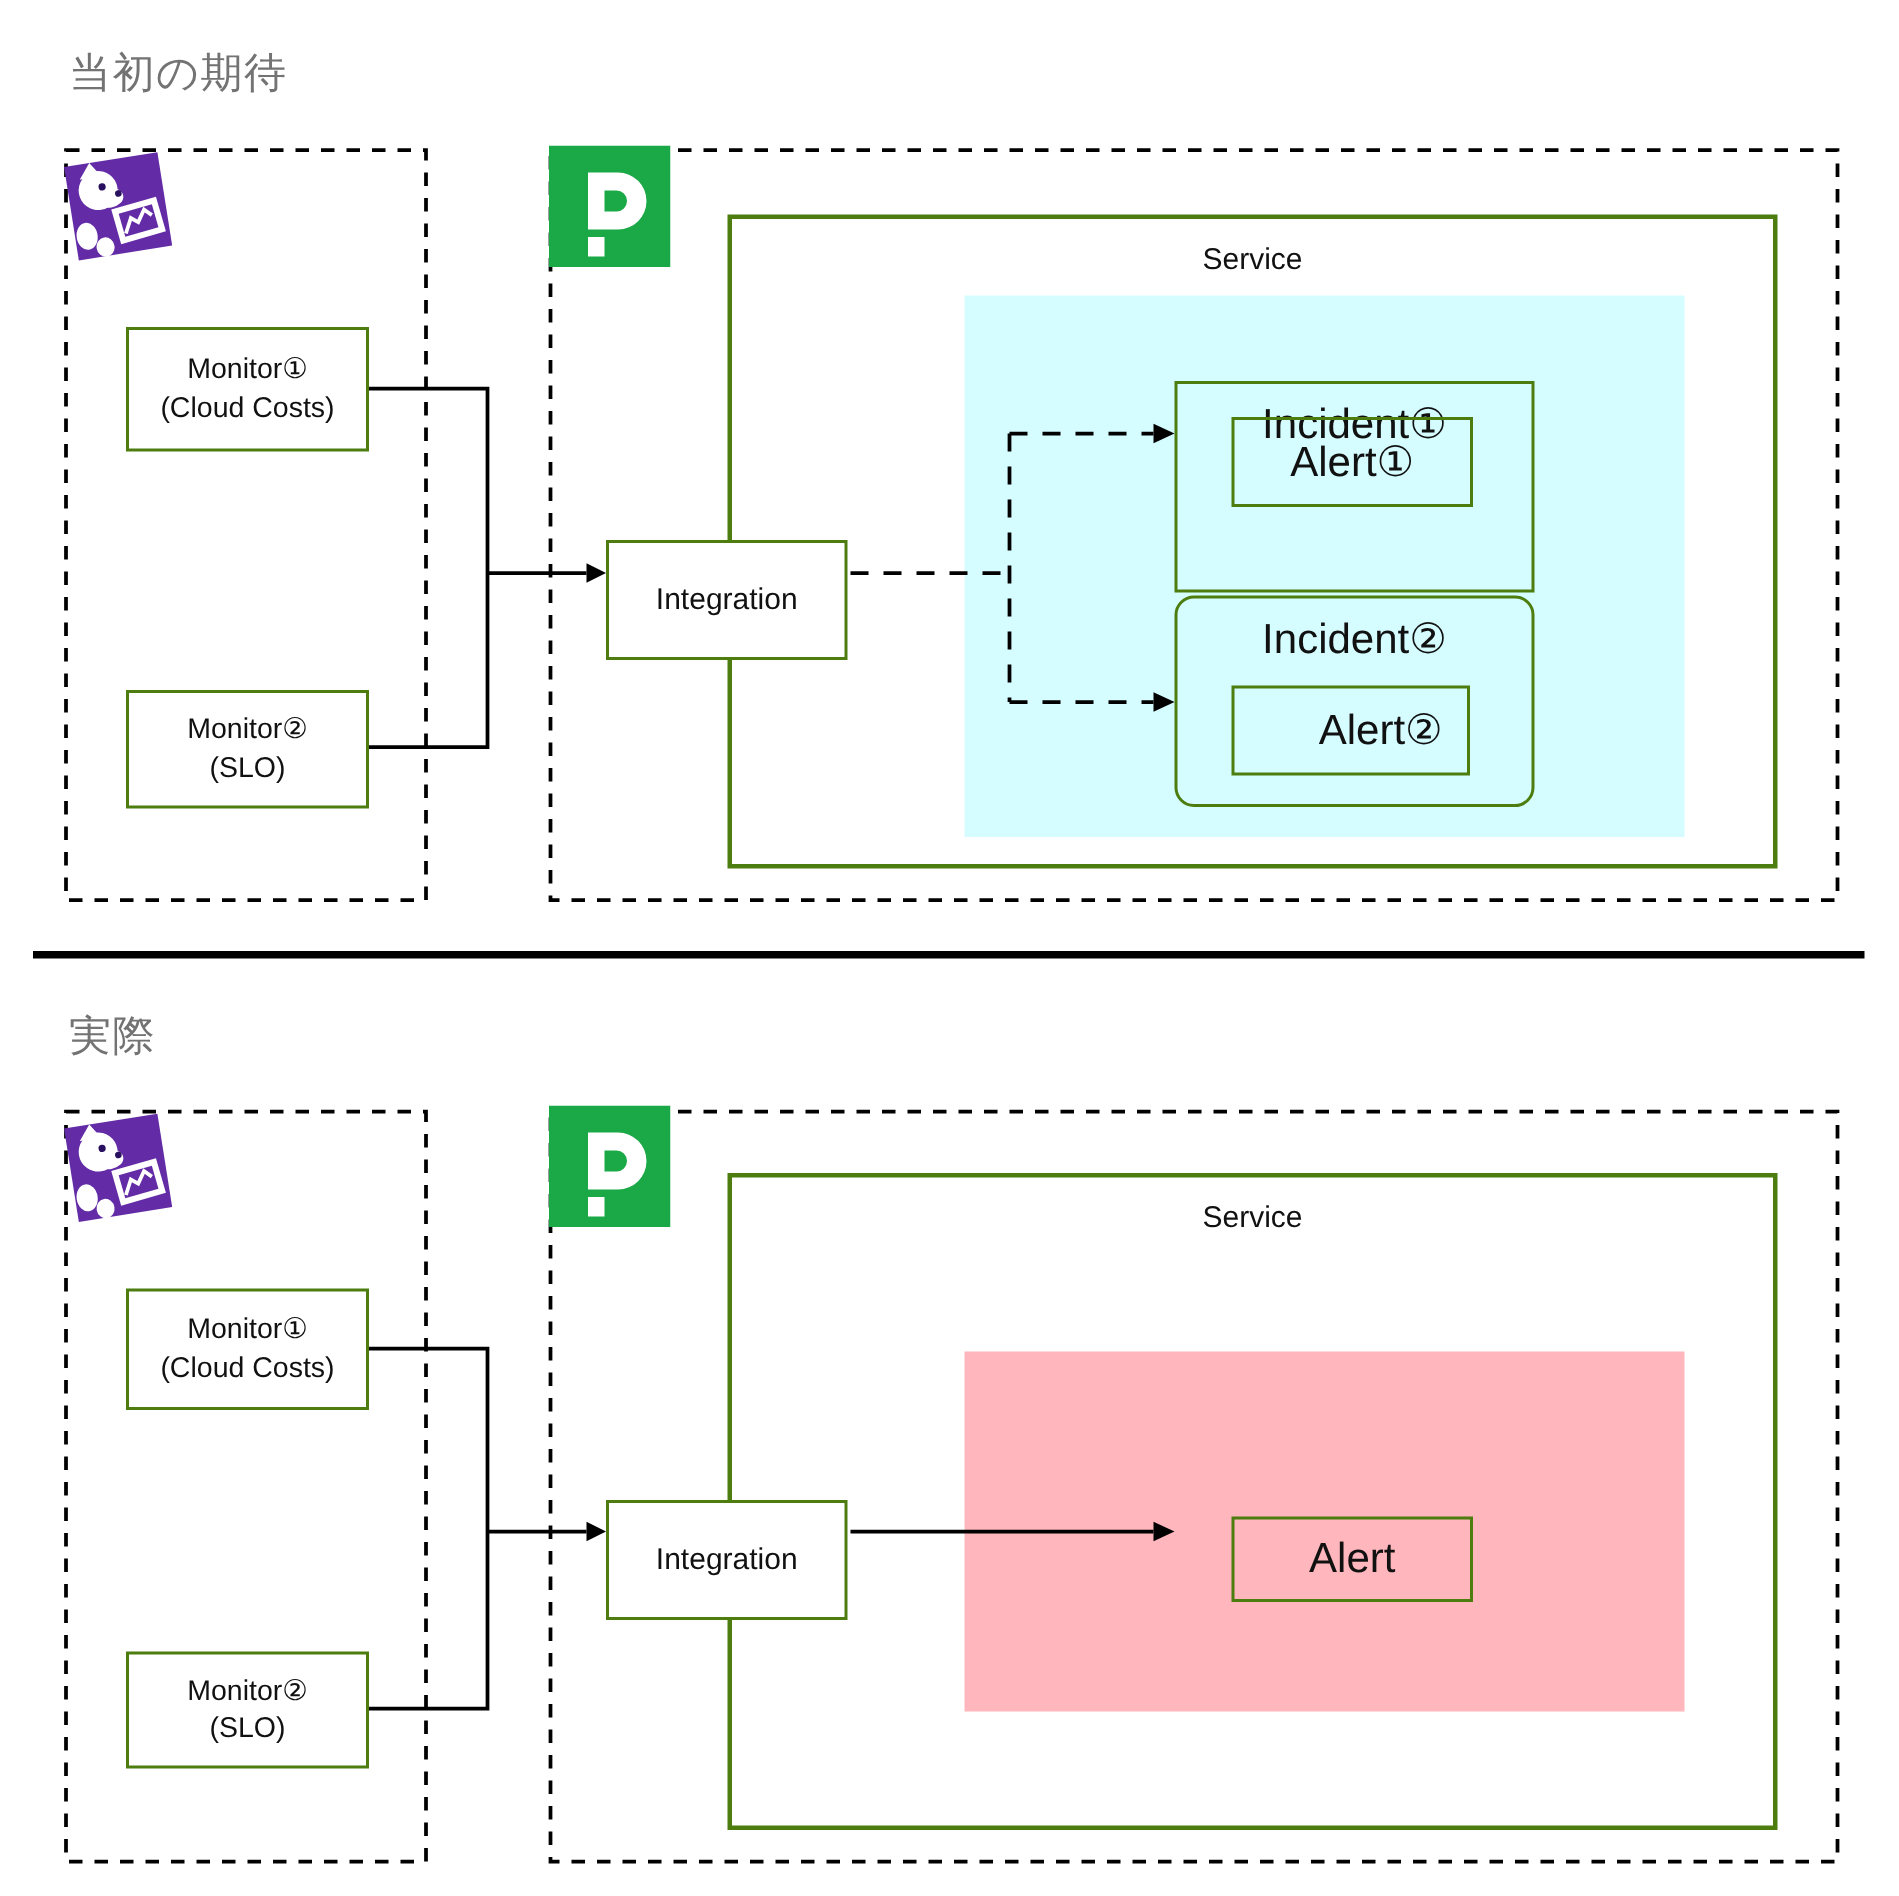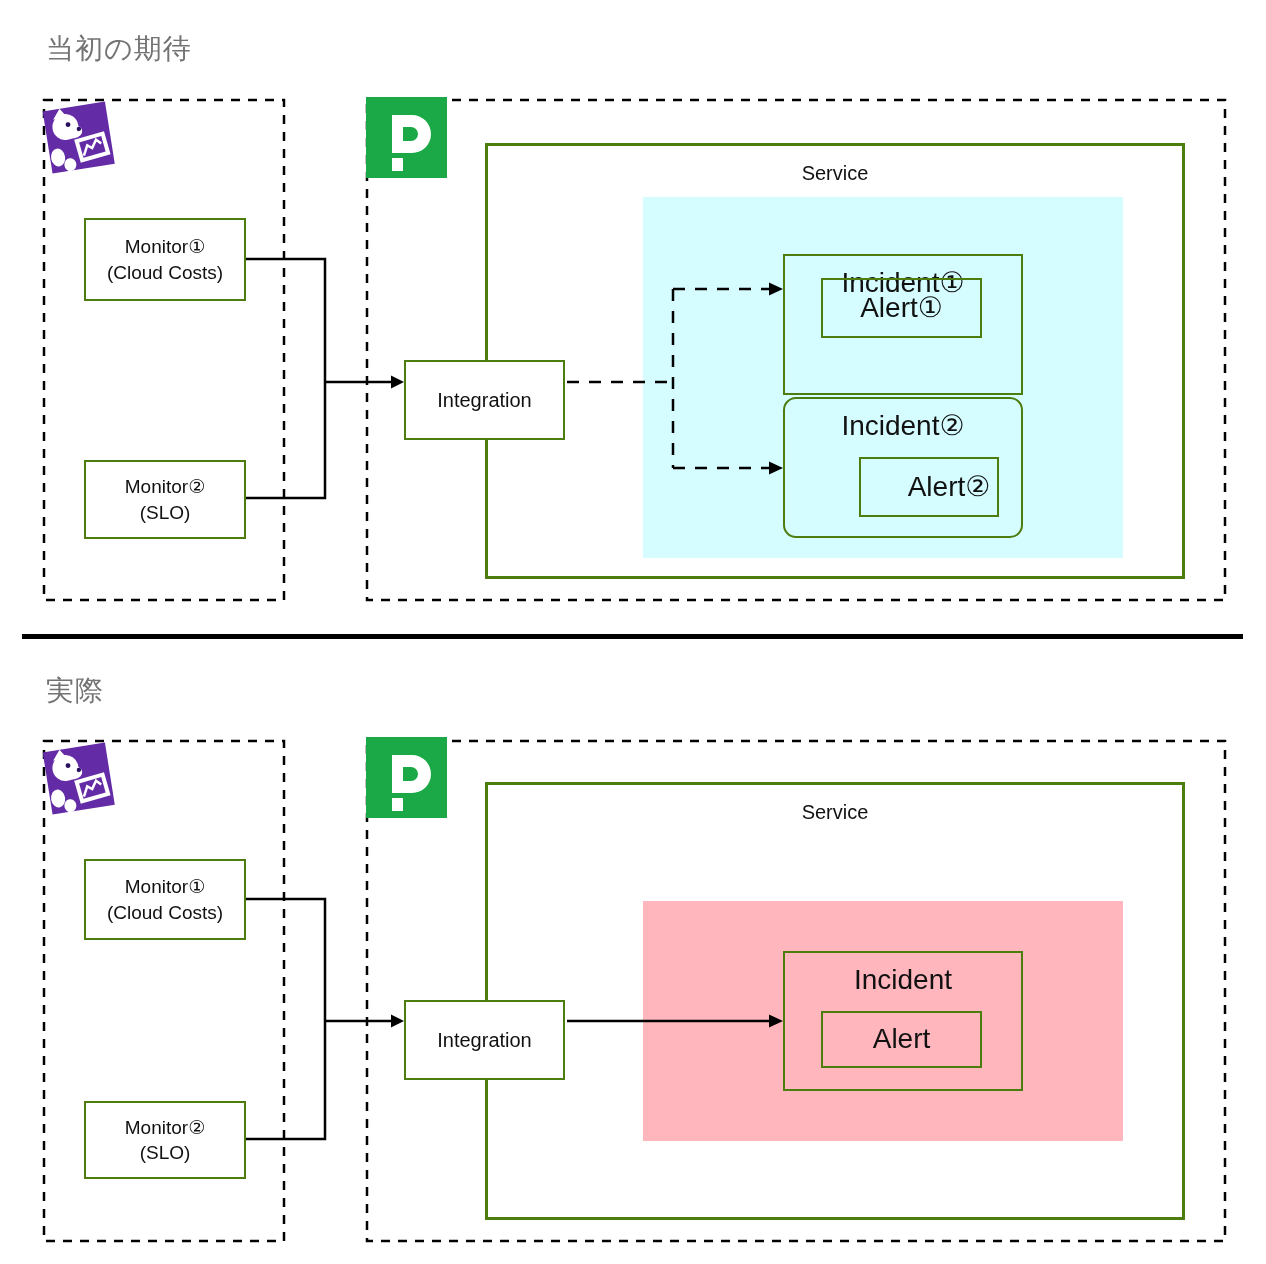--- a/index.html
+++ b/index.html
@@ -29,7 +29,7 @@
   .i12{left:783px;top:397px;width:240px;height:141px;border-radius:13px;}
   .i21{left:783px;top:951px;width:240px;height:140px;}
   .a11{left:821px;top:278px;width:161px;height:60px;}
-  .a12{left:859px;top:457px;width:140px;height:60px;padding-left:40px;}
+  .a12{left:821px;top:457px;width:159px;height:60px;padding-left:40px;}
   .a21{left:821px;top:1011px;width:161px;height:57px;}
   #cyan-bg{left:643px;top:197px;width:480px;height:361px;background:#D5FCFF;}
   #pink-bg{left:643px;top:901px;width:480px;height:240px;background:#FFB6BC;}

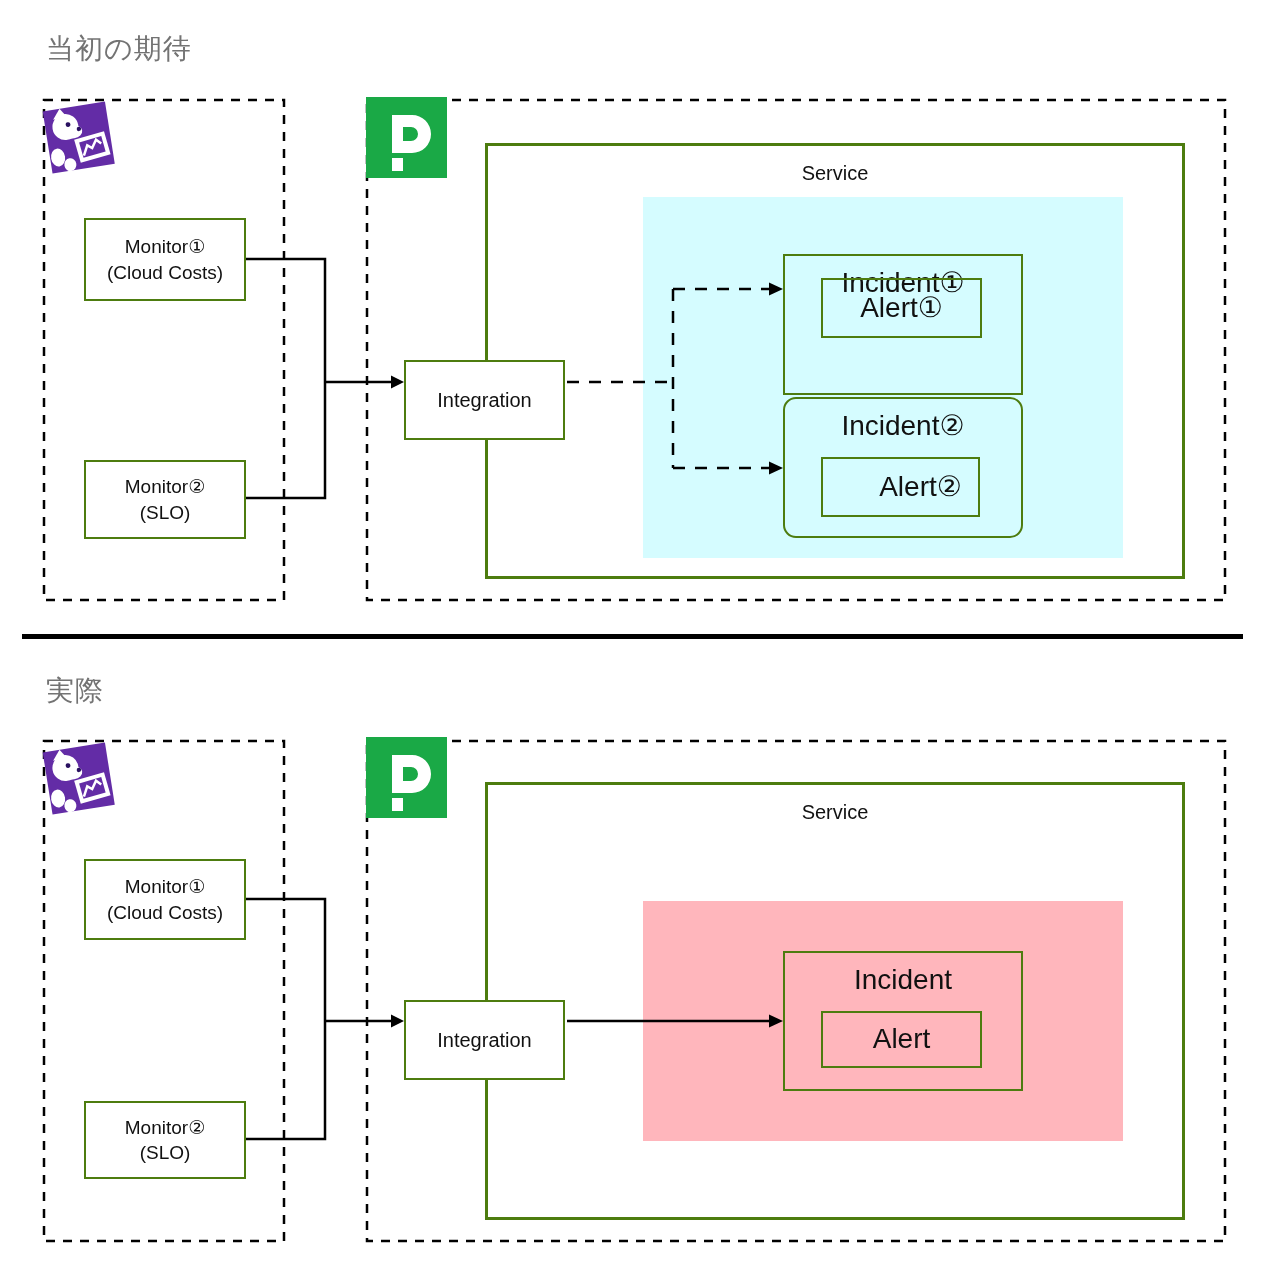--- a/index.html
+++ b/index.html
@@ -125,9 +125,6 @@
     <span>Integration</span>
   </div>
 
-  <div class="box incident i21">
-    <span>Incident</span>
-  </div>
   <div class="box alert a21">
     <span>Alert</span>
   </div>

